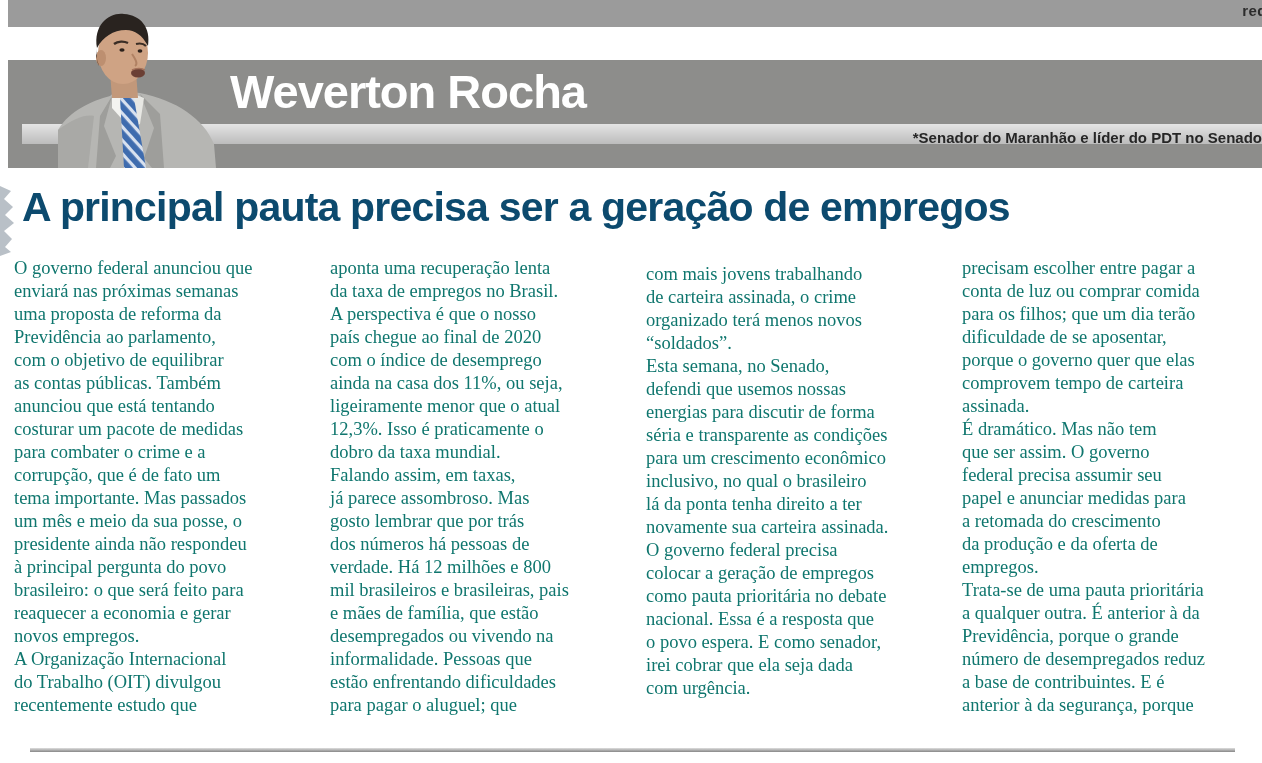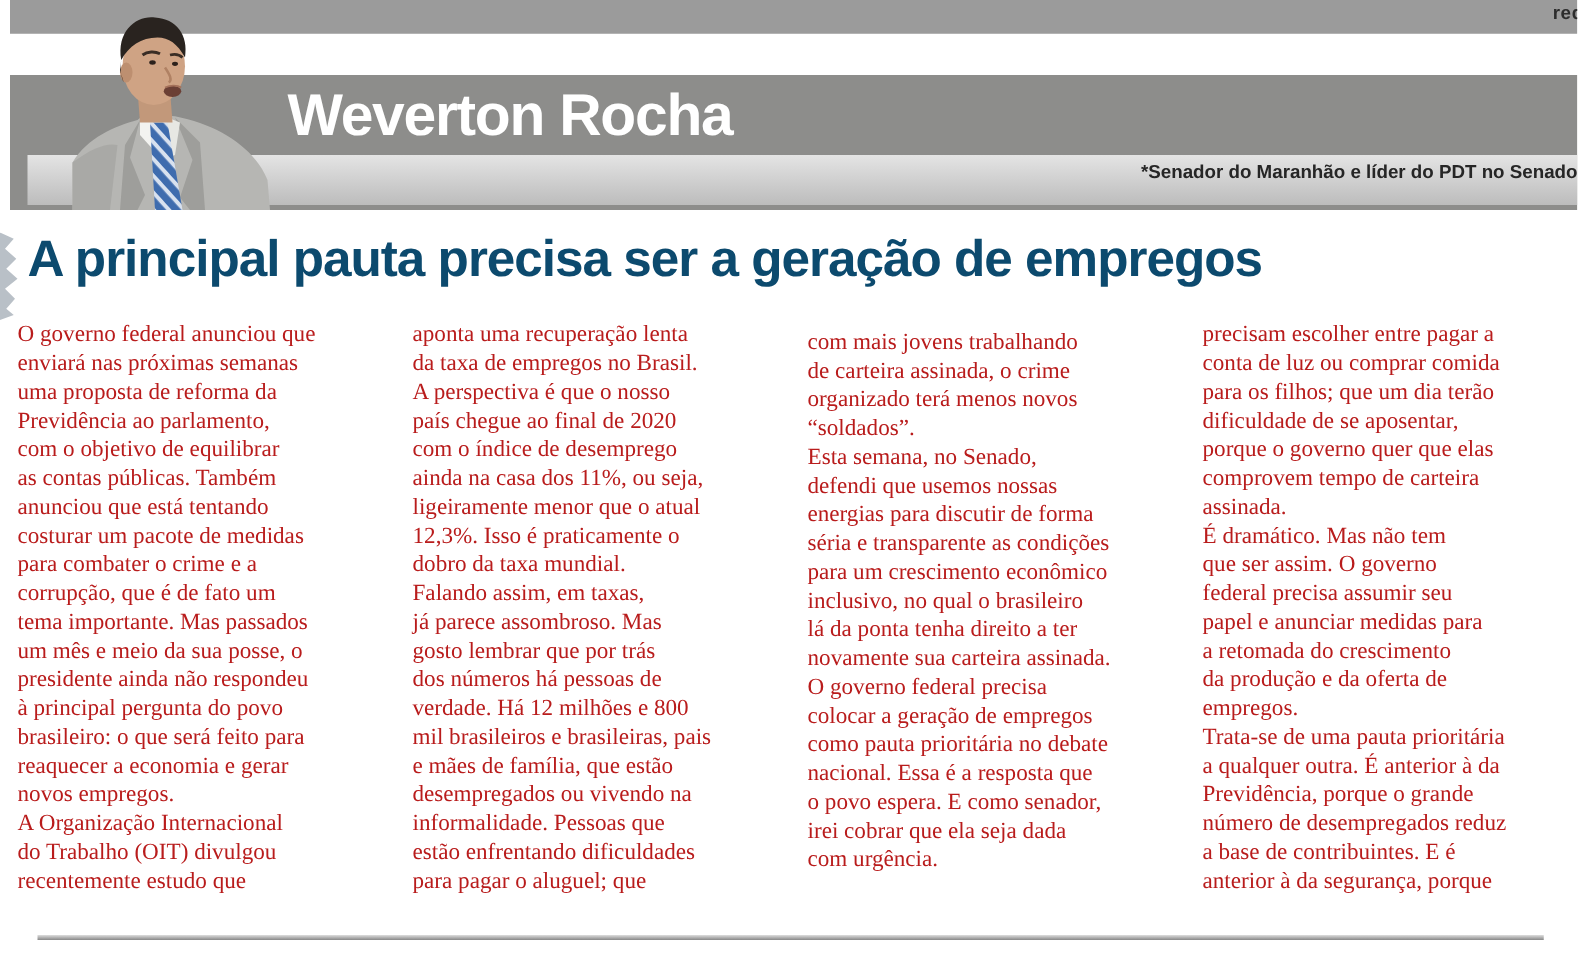--- a/index.html
+++ b/index.html
@@ -13,7 +13,7 @@
   .band{position:absolute;left:8px;right:0;top:60px;height:108px;background:#8d8d8b;text-align:right;}
   .author-name{position:absolute;left:222px;top:6px;margin:0;color:#ffffff;
                font-weight:bold;font-size:47px;letter-spacing:-1px;line-height:1.1;}
-  .sub-strip{position:absolute;left:14px;right:0;top:64px;height:40px;
+  .sub-strip{position:absolute;left:14px;right:0;top:64px;height:20px;
              background:linear-gradient(#e4e4e4,#bcbcbc);}
   .author-subtitle{display:block;margin-left:224px;line-height:28px;
                    font-weight:bold;font-size:15px;color:#262626;}

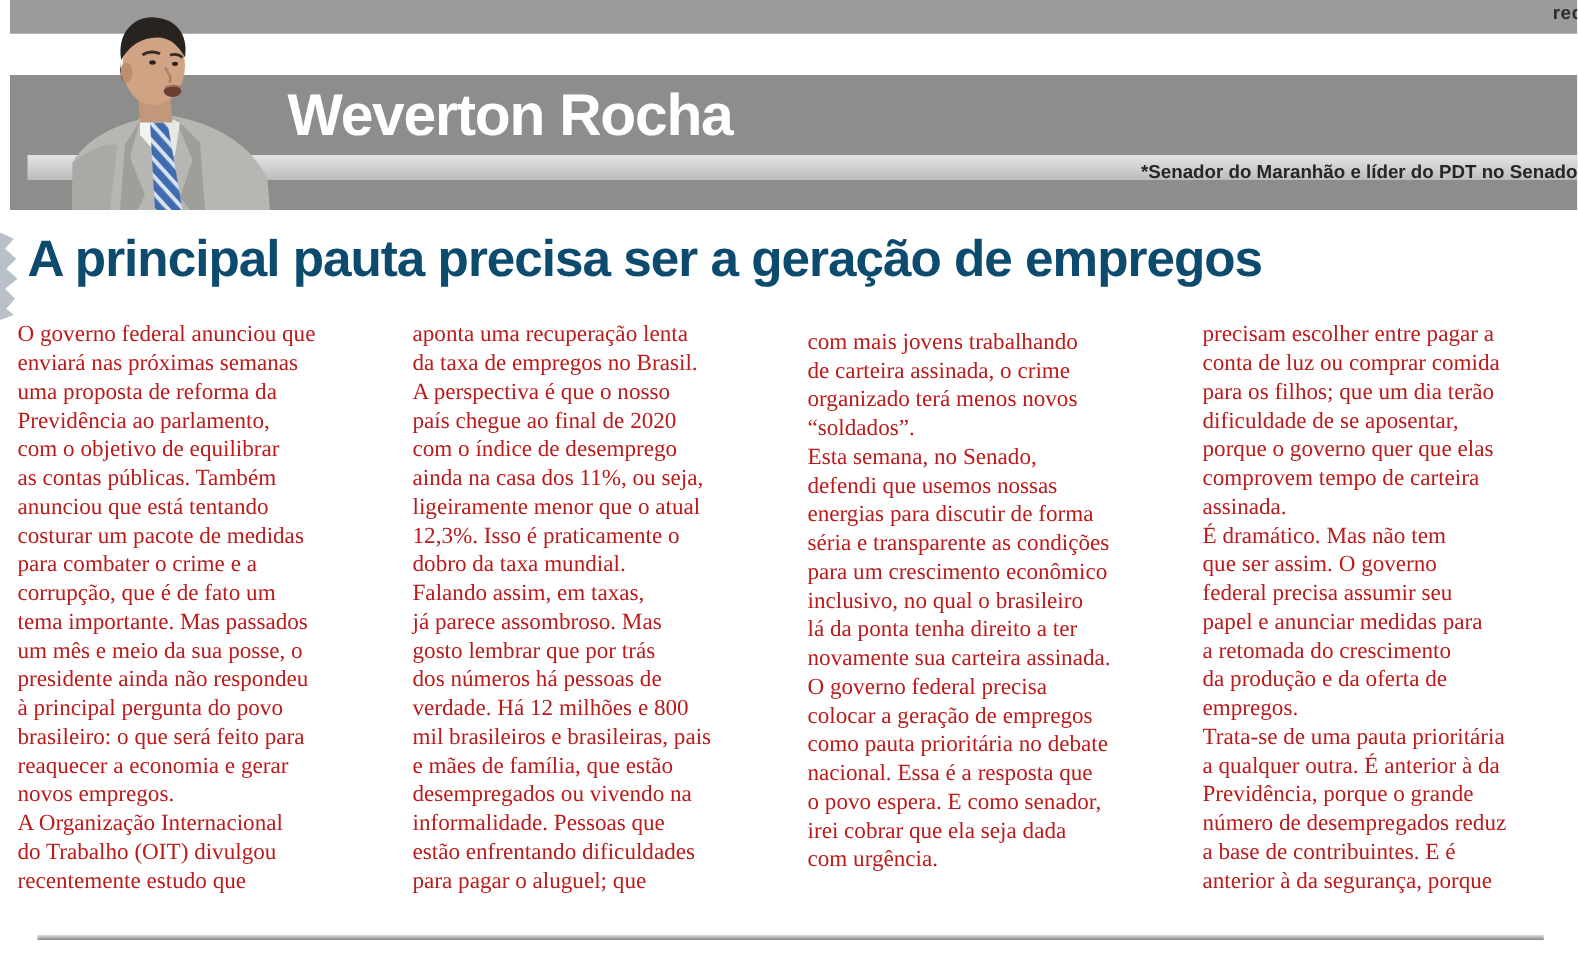--- a/index.html
+++ b/index.html
@@ -28,7 +28,7 @@
   
   .cols{position:absolute;left:14px;top:257px;display:flex;gap:27px;}
   .col{width:289px;font-family:"Liberation Serif",serif;font-size:18.5px;
-       line-height:23px;color:#b91c1c;white-space:pre-line;}
+       line-height:23px;color:#0f766e;white-space:pre-line;}
   .col.offset{padding-top:6px;}
 
   

